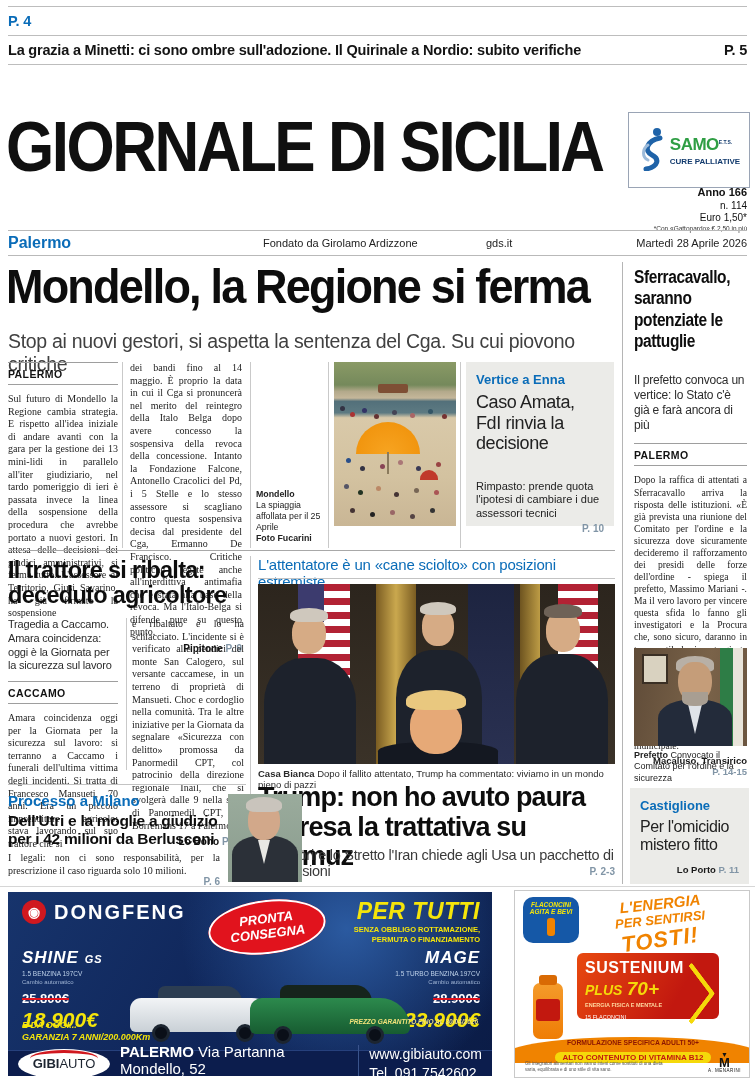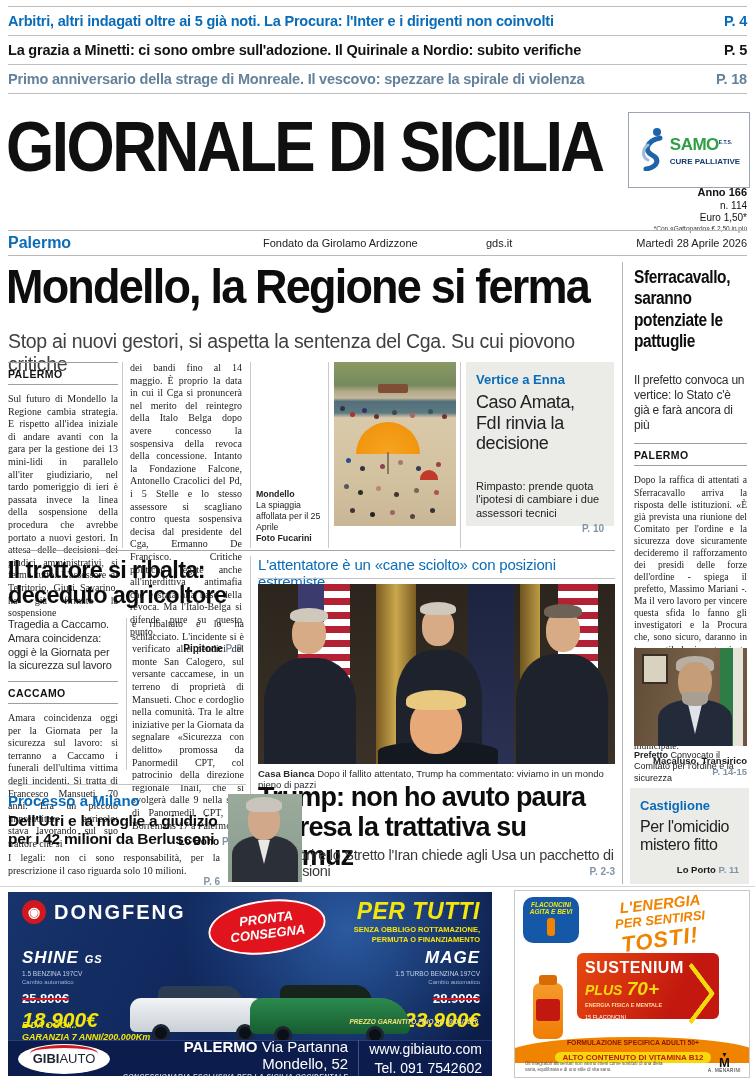--- a/index.html
+++ b/index.html
@@ -222,7 +222,6 @@
 
 <div class="abs topstrip">
   <div class="row row-blue">
-    <span>Arbitri, altri indagati oltre ai 5 già noti. La Procura: l'Inter e i dirigenti non coinvolti</span>
     <span class="pref">P. 4</span>
   </div>
   <div class="row row-black">

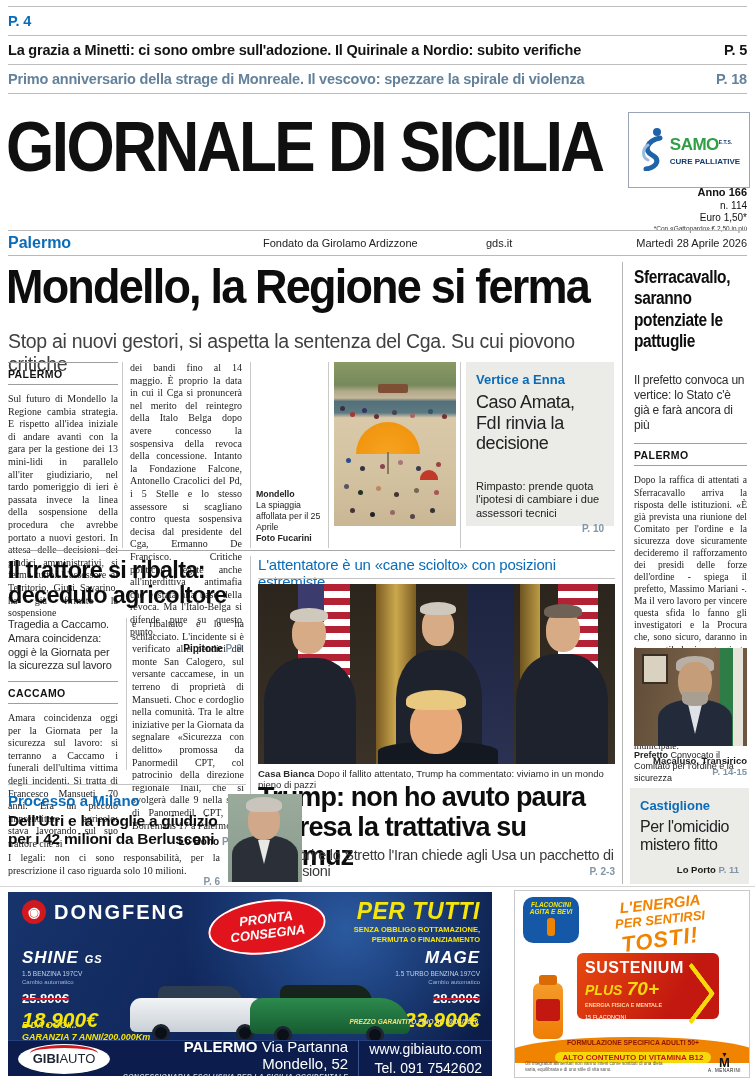--- a/index.html
+++ b/index.html
@@ -228,10 +228,6 @@
     <span>La grazia a Minetti: ci sono ombre sull'adozione. Il Quirinale a Nordio: subito verifiche</span>
     <span class="pref">P. 5</span>
   </div>
-  <div class="row row-slate">
-    <span>Primo anniversario della strage di Monreale. Il vescovo: spezzare la spirale di violenza</span>
-    <span class="pref">P. 18</span>
-  </div>
 </div>
 
 <div class="abs masthead-title">GIORNALE DI SICILIA</div>

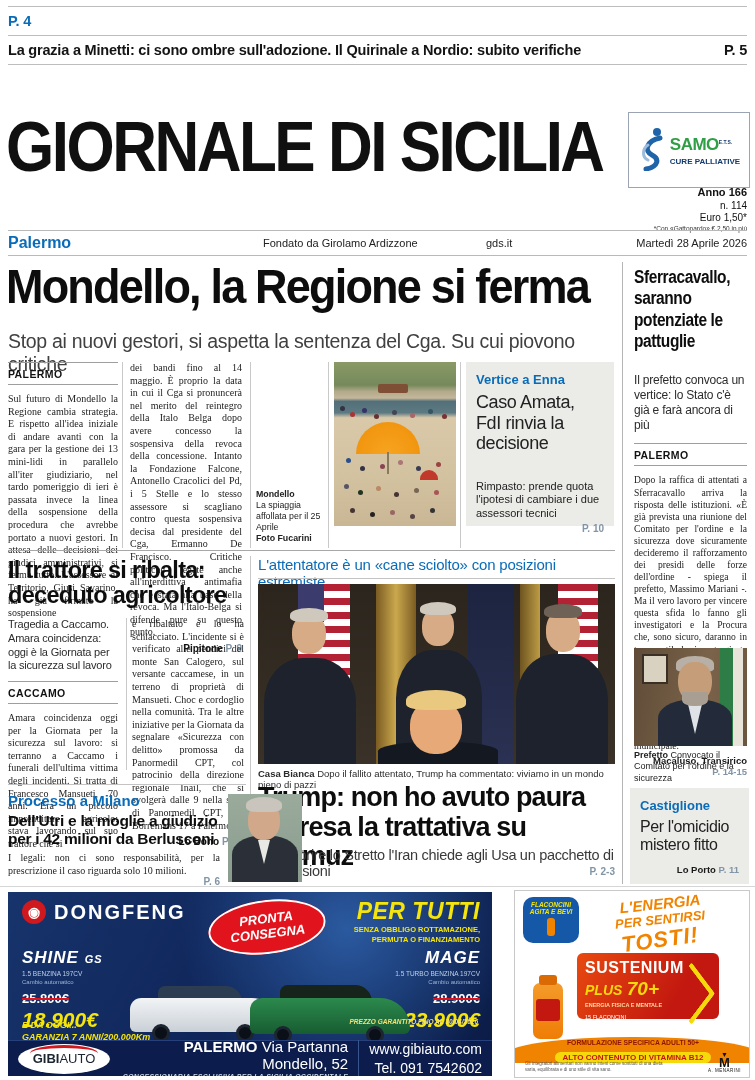--- a/index.html
+++ b/index.html
@@ -172,8 +172,8 @@
   .car-green{left:242px;top:90px;width:160px;height:66px;}
   .car-green .body{left:0;top:16px;width:160px;height:36px;background:linear-gradient(#2c8a4d,#175c31);}
   .car-green .win{left:30px;top:3px;width:92px;height:17px;background:#16241c;}
-  .df-bottom{position:absolute;left:0;bottom:0;width:484px;height:36px;background:#0c1d4d;border-top:1px solid #26407c;
-    display:flex;align-items:center;gap:10px;padding:0 10px;box-sizing:border-box;text-align:right;}
+  .df-bottom{position:absolute;left:0;bottom:0;width:484px;height:26px;background:#0c1d4d;border-top:1px solid #26407c;
+    display:flex;align-items:center;gap:10px;padding:0 10px;box-sizing:border-box;}
   .gibi-oval{width:92px;height:30px;background:#fff;border-radius:50%;display:flex;align-items:center;justify-content:center;
     color:#1c2430;font-size:13px;position:relative;flex:0 0 auto;}
   .gibi-oval .arc{position:absolute;left:12px;top:1px;width:68px;height:14px;border-top:3px solid #d0181f;border-radius:50%;}

